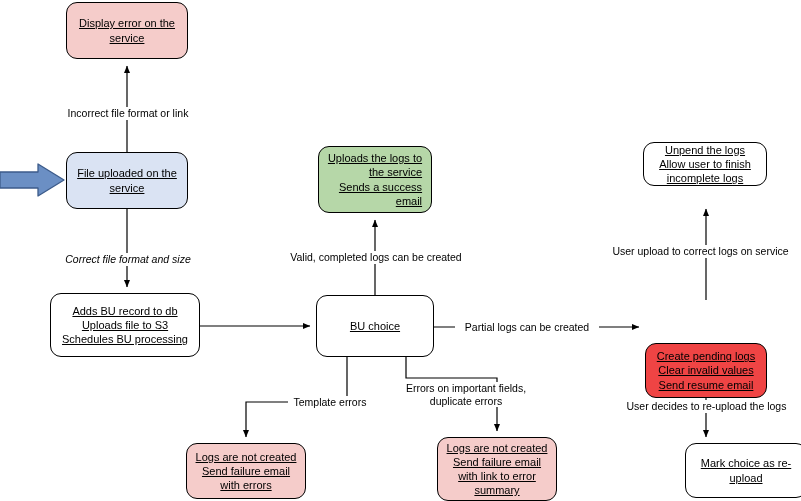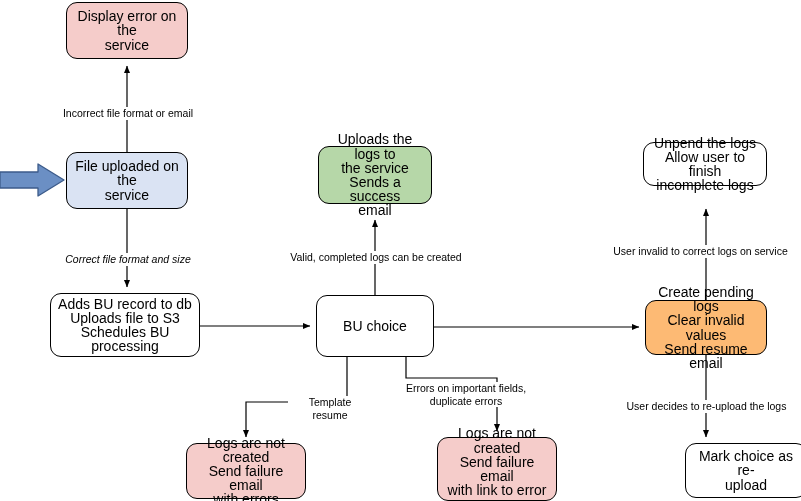--- a/index.html
+++ b/index.html
@@ -33,11 +33,12 @@
     align-items: center;
     justify-content: center;
     text-align: center;
-    font-size: 14px;
+    font-size: 11px;
     line-height: 14.2px;
     color: #000000;
     white-space: pre-line;
     padding: 18px 4px;
+    text-decoration: underline;
   }
   .node.fill-pink   { background: #f5ccca; }
   .node.fill-blue   { background: #dae3f3; }

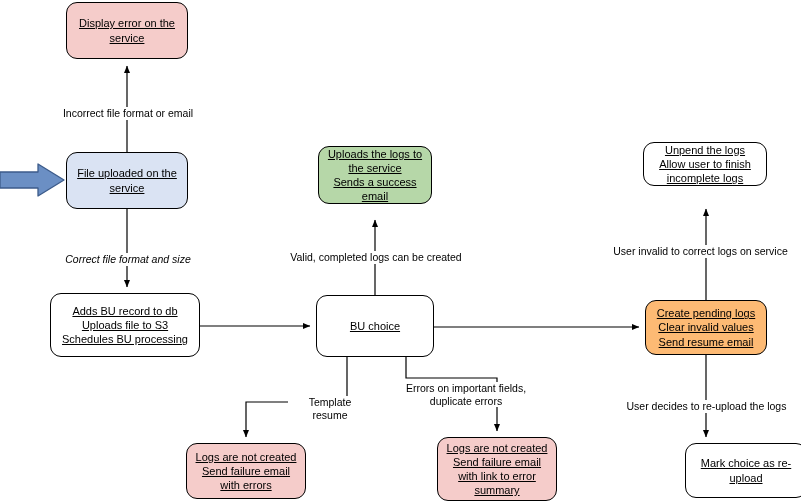--- a/index.html
+++ b/index.html
@@ -155,7 +155,7 @@
   <div class="node fill-white" style="left:645px; top:443px; width:122px; height:55px;margin-left:40px;">Mark choice as re-
 upload</div>
 
-  <div class="edge-label" style="left:52px; top:107px; width:152px;">Incorrect file format or email</div>
+  <div class="edge-label" style="left:52px; top:107px; width:152px;">Incorrect file format or link</div>
 
   <div class="edge-label" style="left:53px; top:253px; width:150px;font-style:italic;">Correct file format and size</div>
 

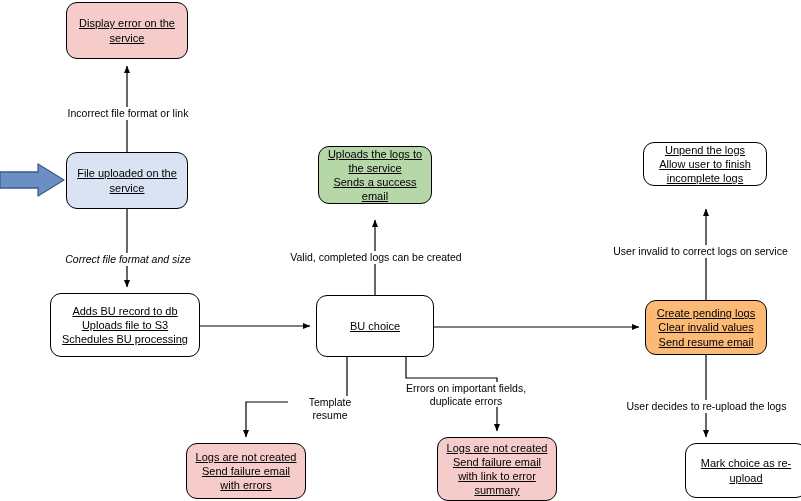--- a/index.html
+++ b/index.html
@@ -128,7 +128,7 @@
 Uploads file to S3
 Schedules BU processing</div>
 
-  <div class="node fill-green" style="left:318px; top:146px; width:114px; height:58px;">Uploads the logs to
+  <div class="node fill-green" style="left:318px; top:146px; width:114px; height:67px;text-align:right;">Uploads the logs to
 the service
 Sends a success
 email</div>

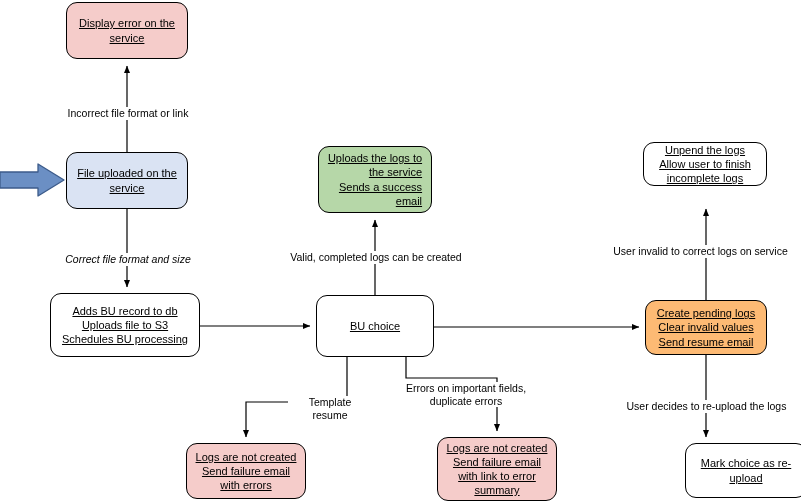--- a/index.html
+++ b/index.html
@@ -161,7 +161,7 @@
 
   <div class="edge-label" style="left:275px; top:251px; width:202px;">Valid, completed logs can be created</div>
 
-  <div class="edge-label" style="left:600px; top:245px; width:201px;">User invalid to correct logs on service</div>
+  <div class="edge-label" style="left:600px; top:245px; width:201px;">User upload to correct logs on service</div>
 
 
   <div class="edge-label" style="left:288px; top:396px; width:84px;">Template resume</div>

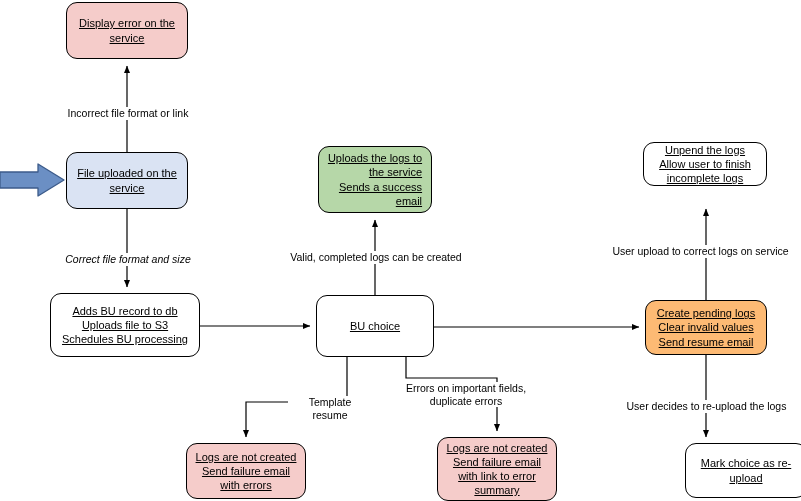--- a/index.html
+++ b/index.html
@@ -163,6 +163,7 @@
 
   <div class="edge-label" style="left:600px; top:245px; width:201px;">User upload to correct logs on service</div>
 
+  <div class="edge-label" style="left:455px; top:321px; width:144px;">Partial logs can be created</div>
 
   <div class="edge-label" style="left:288px; top:396px; width:84px;">Template resume</div>
 

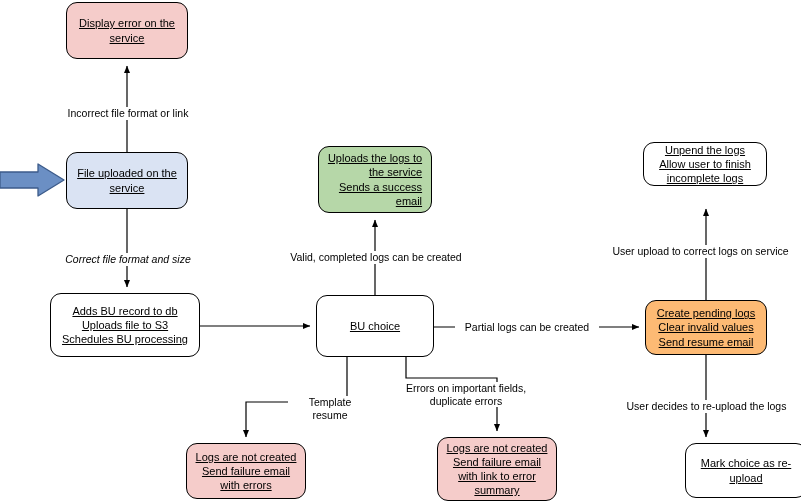--- a/index.html
+++ b/index.html
@@ -43,7 +43,7 @@
   .node.fill-pink   { background: #f5ccca; }
   .node.fill-blue   { background: #dae3f3; }
   .node.fill-green  { background: #b6d7a8; }
-  .node.fill-yellow { background: #fdba74; }
+  .node.fill-yellow { background: #ef4444; margin-top: 43px; }
   .node.fill-white  { background: #ffffff; }
 
   .edge-label {

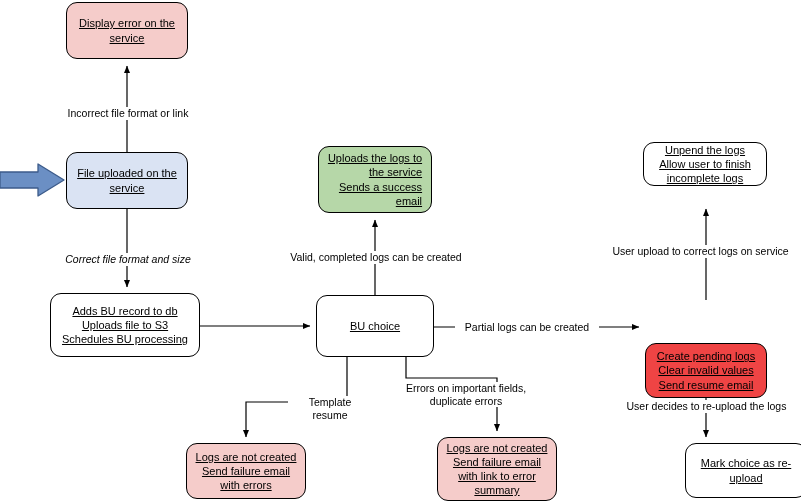--- a/index.html
+++ b/index.html
@@ -165,7 +165,7 @@
 
   <div class="edge-label" style="left:455px; top:321px; width:144px;">Partial logs can be created</div>
 
-  <div class="edge-label" style="left:288px; top:396px; width:84px;">Template resume</div>
+  <div class="edge-label" style="left:288px; top:396px; width:84px;">Template errors</div>
 
   <div class="edge-label" style="left:392px; top:382px; width:148px;">Errors on important fields,
 duplicate errors</div>

